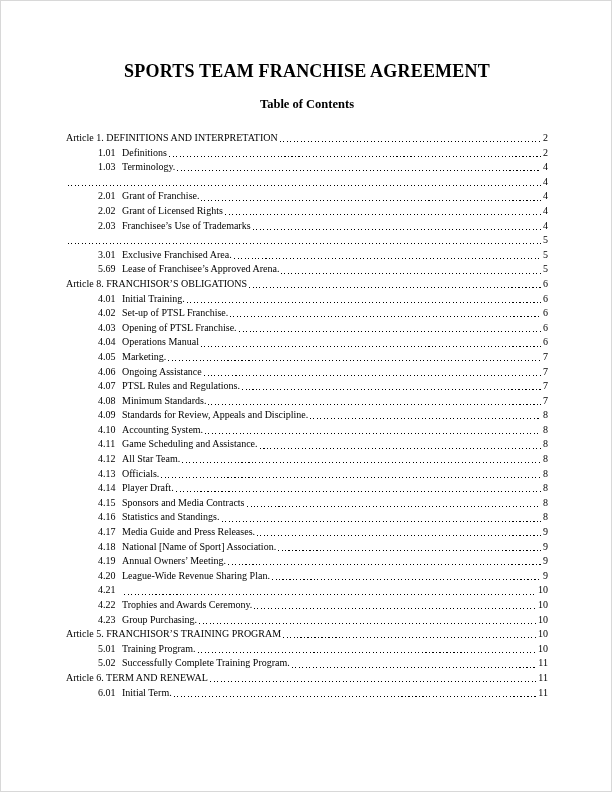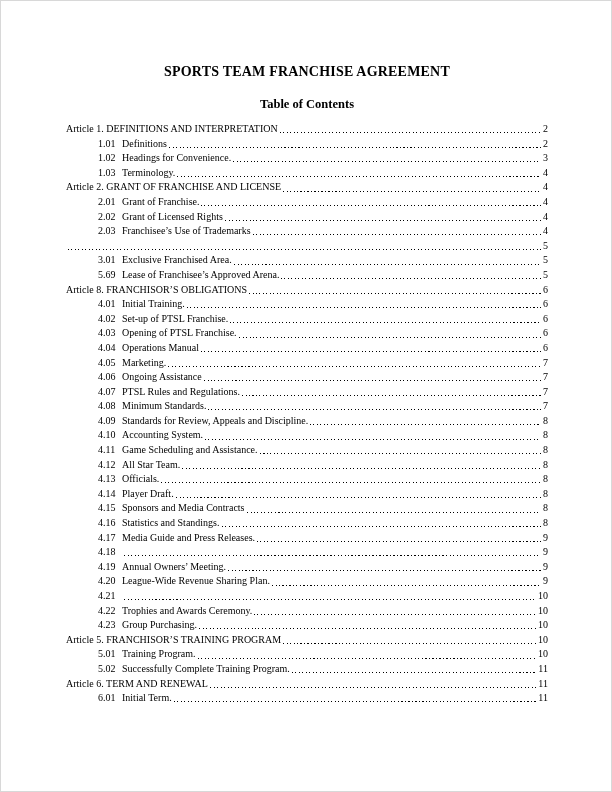--- a/index.html
+++ b/index.html
@@ -16,7 +16,7 @@
     overflow: hidden;
   }
   .doc-title {
-    font-size: 14px;
+    font-size: 18px;
     line-height: 17px;
     font-weight: bold;
     text-align: center;

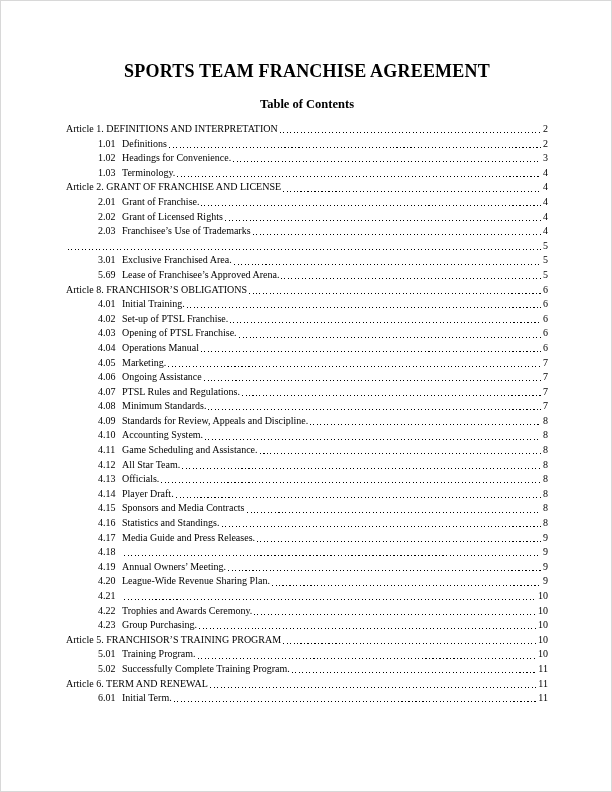--- a/index.html
+++ b/index.html
@@ -28,7 +28,7 @@
     line-height: 15px;
     font-weight: bold;
     text-align: center;
-    margin: 0 0 10px 0;
+    margin: 0 0 19px 0;
   }
   .toc { width: 100%; }
   .toc-row {

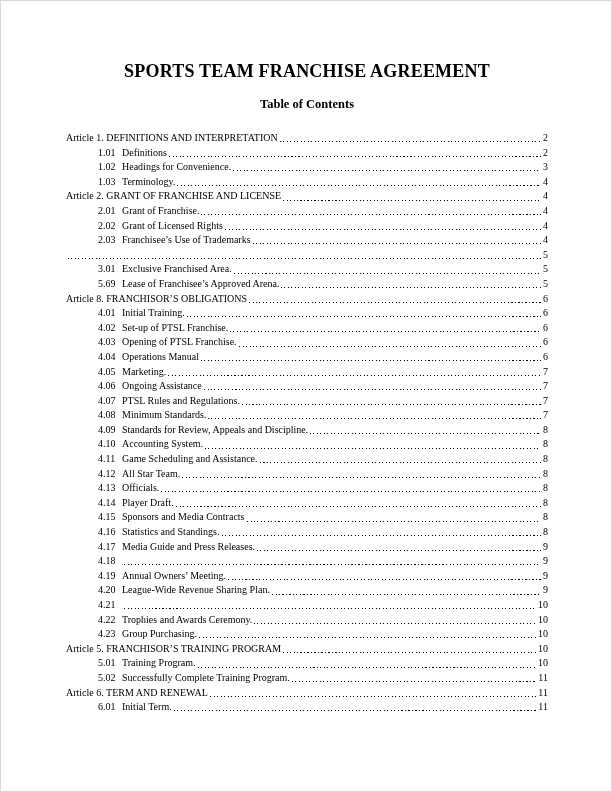--- a/index.html
+++ b/index.html
@@ -75,12 +75,6 @@
     <span class="toc-page">2</span>
   </div>
       <div class="toc-row lvl1">
-    <span class="toc-num">1.02</span>
-    <span class="toc-label">Headings for Convenience.</span>
-    <span class="leader"></span>
-    <span class="toc-page">3</span>
-  </div>
-      <div class="toc-row lvl1">
     <span class="toc-num">1.03</span>
     <span class="toc-label">Terminology.</span>
     <span class="leader"></span>

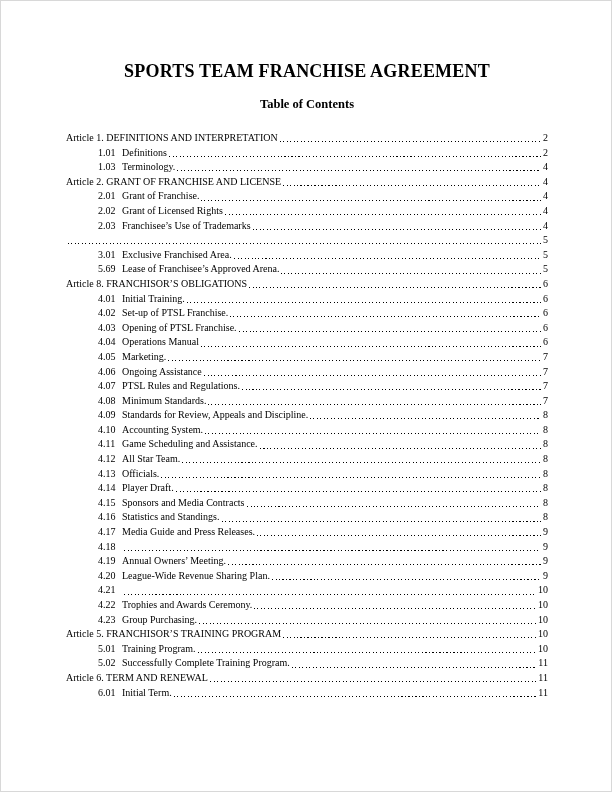--- a/index.html
+++ b/index.html
@@ -82,7 +82,6 @@
   </div>
       <div class="toc-row lvl0">
 
-    <span class="toc-label">Article 2. GRANT OF FRANCHISE AND LICENSE</span>
     <span class="leader"></span>
     <span class="toc-page">4</span>
   </div>

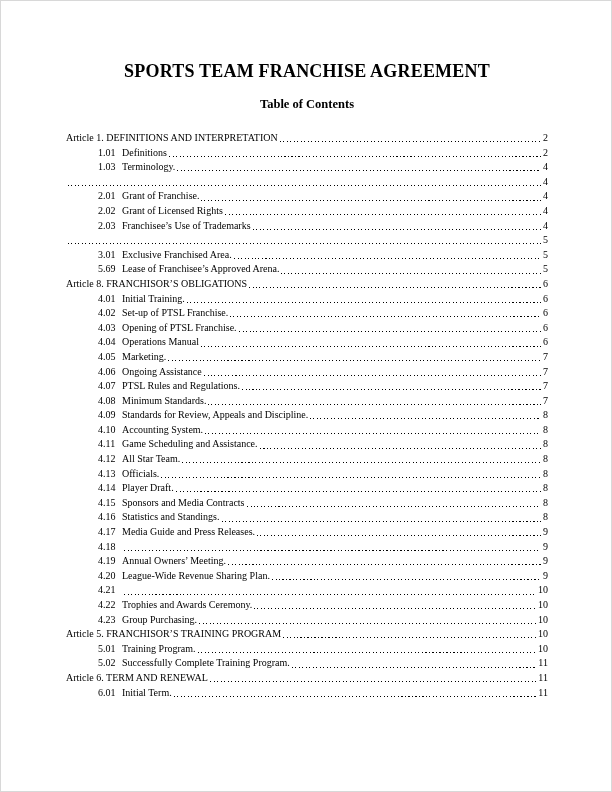--- a/index.html
+++ b/index.html
@@ -230,6 +230,7 @@
   </div>
       <div class="toc-row lvl1">
     <span class="toc-num">4.18</span>
+    <span class="toc-label">National [Name of Sport] Association.</span>
     <span class="leader"></span>
     <span class="toc-page">9</span>
   </div>

